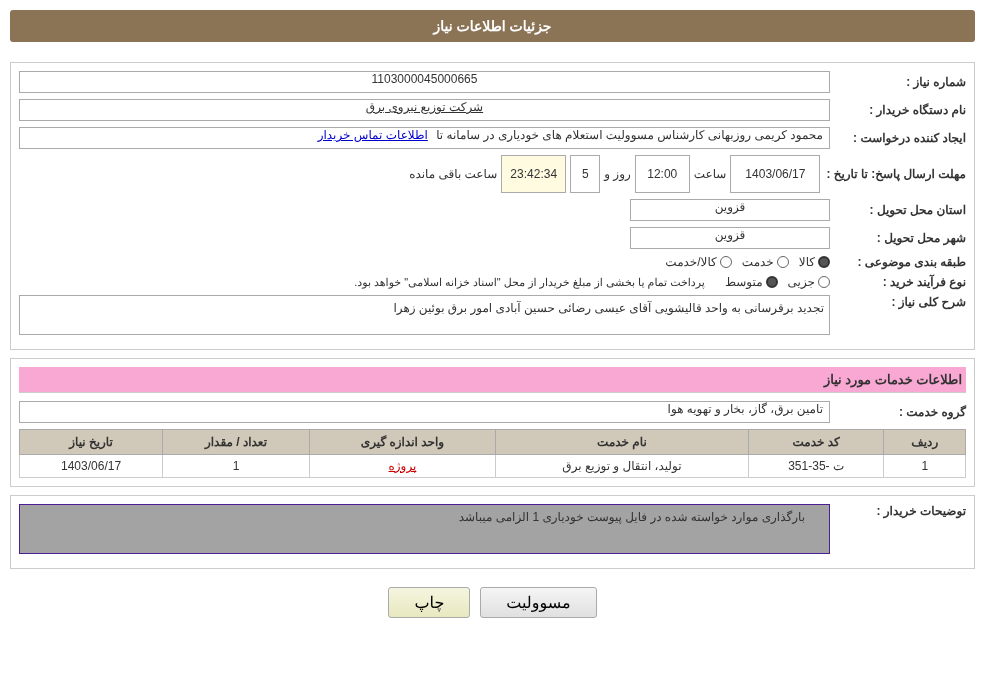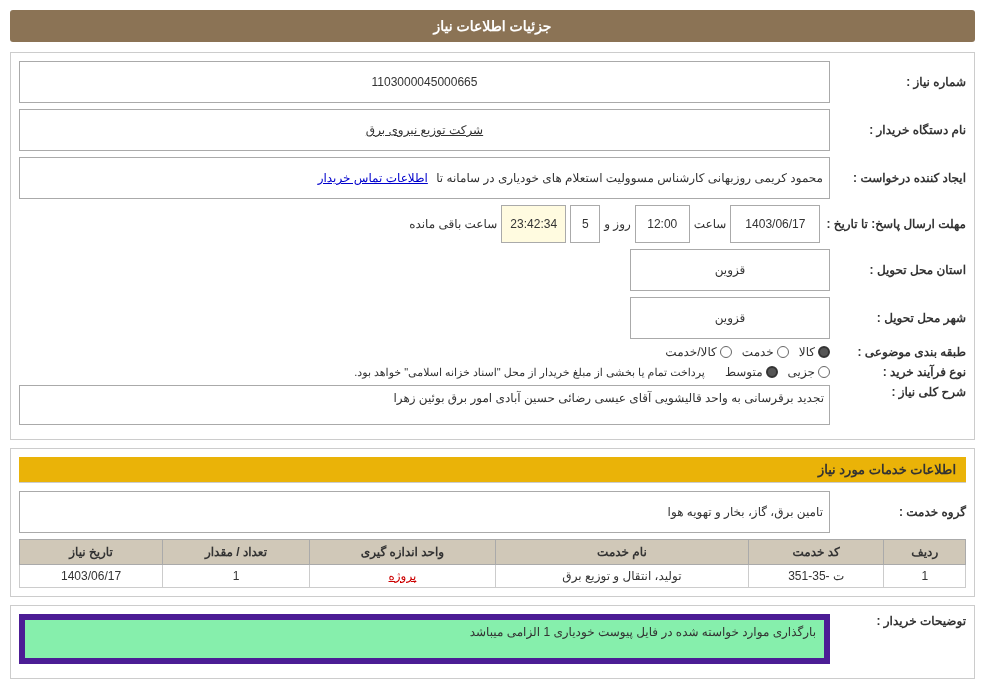--- a/index.html
+++ b/index.html
@@ -23,7 +23,7 @@
       padding: 8px 10px;
       font-size: 14px;
       font-weight: bold;
-      margin-bottom: 10px;
+      margin-bottom: 20px;
       border-radius: 3px;
     }
     .section {

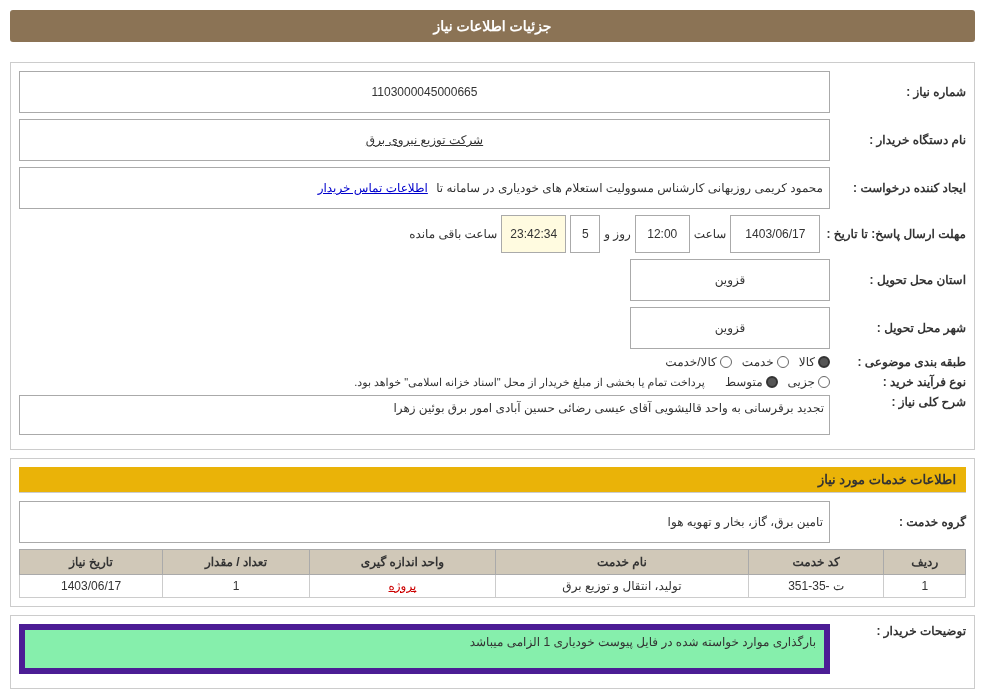--- a/index.html
+++ b/index.html
@@ -56,7 +56,7 @@
     .form-value {
       border: 1px solid #aaa;
       background: #fff;
-      padding: 13px 6px;
+      padding: 0 6px;
       min-height: 22px;
       flex: 1;
       text-align: right;

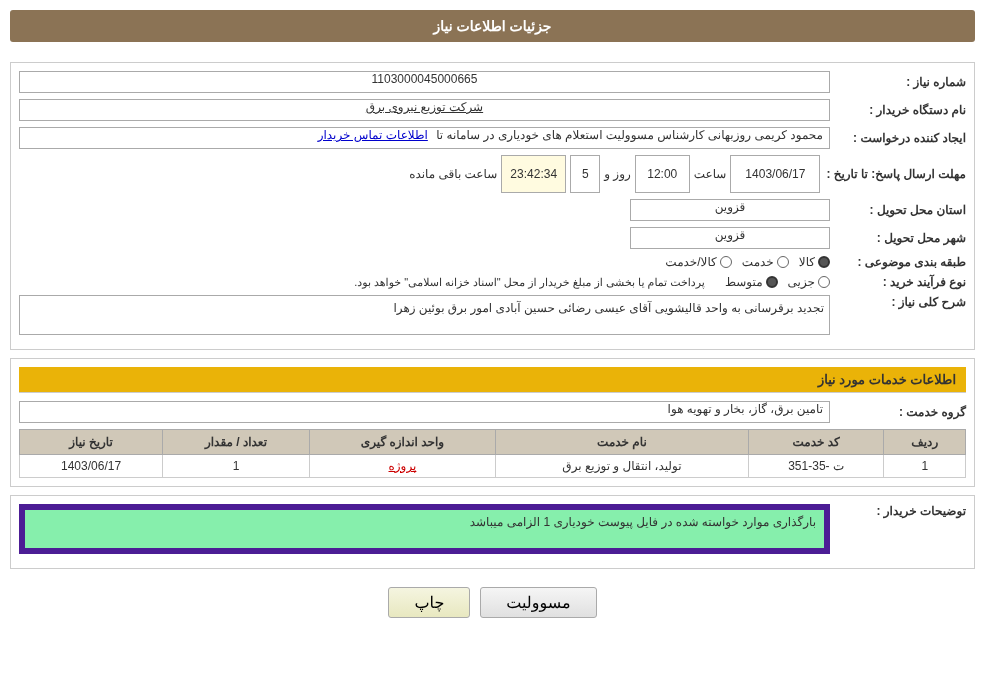--- a/index.html
+++ b/index.html
@@ -33,9 +33,9 @@
       background: #fff;
     }
     .section-title {
-      background: #eab308;
+      background: #f9a8d4;
       font-weight: bold;
-      padding: 5px 10px;
+      padding: 5px 4px;
       margin-bottom: 8px;
       border-bottom: 1px solid #ccc;
       font-size: 13px;

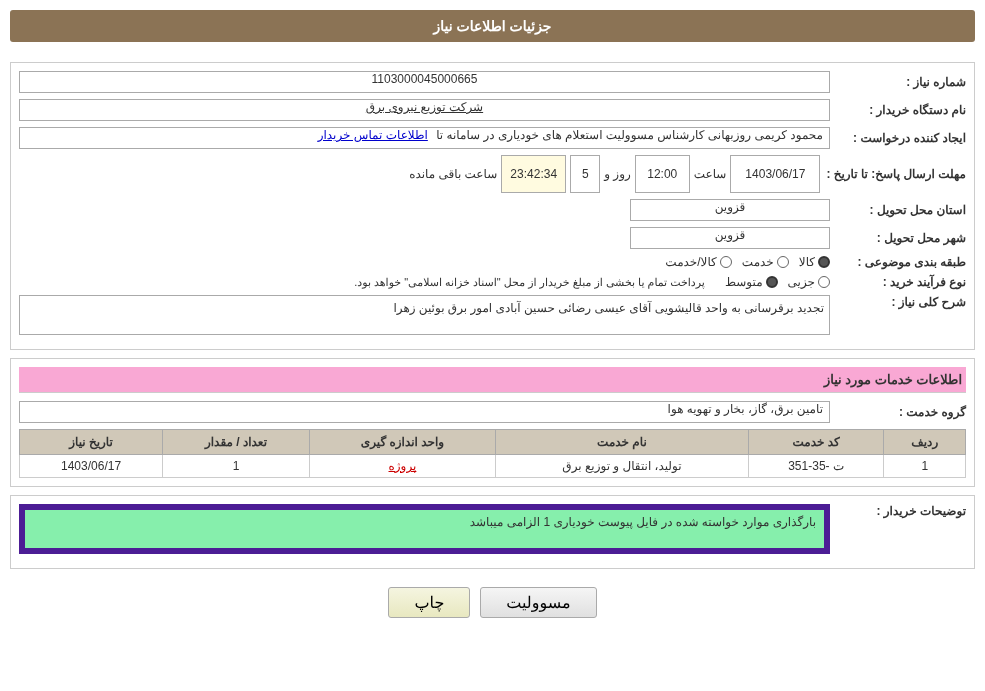--- a/index.html
+++ b/index.html
@@ -137,9 +137,9 @@
       text-decoration: underline;
     }
     .desc-box {
-      border: 6px solid #4c1d95;
-      background: #86efac;
-      padding: 5px 8px;
+      border: 1px solid #4c1d95;
+      background: #a3a3a3;
+      padding: 5px 24px;
       min-height: 50px;
       text-align: right;
       font-size: 12px;

